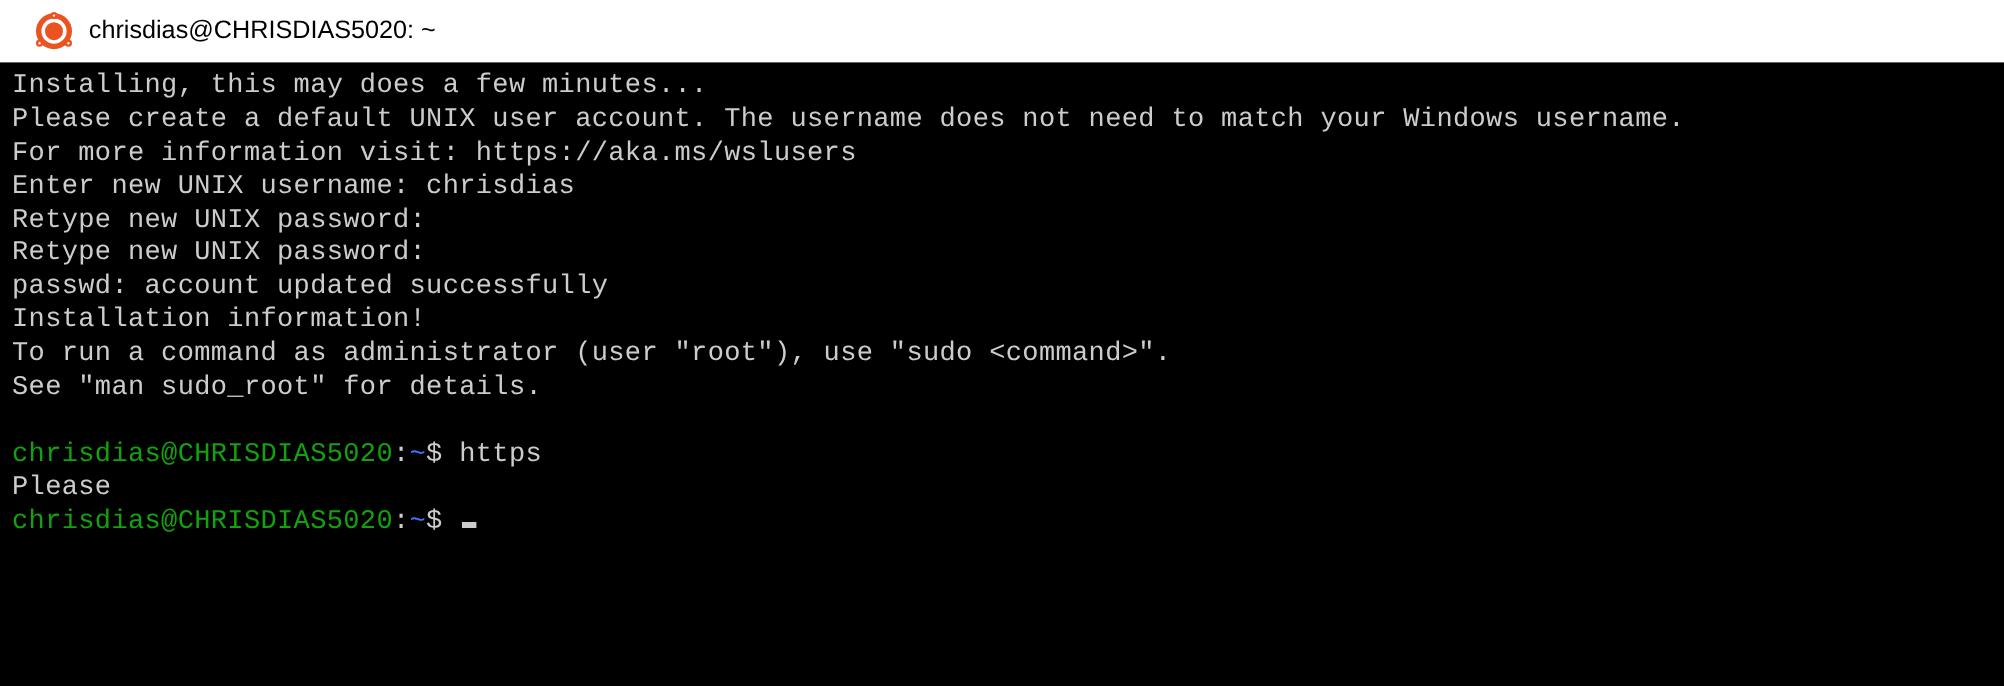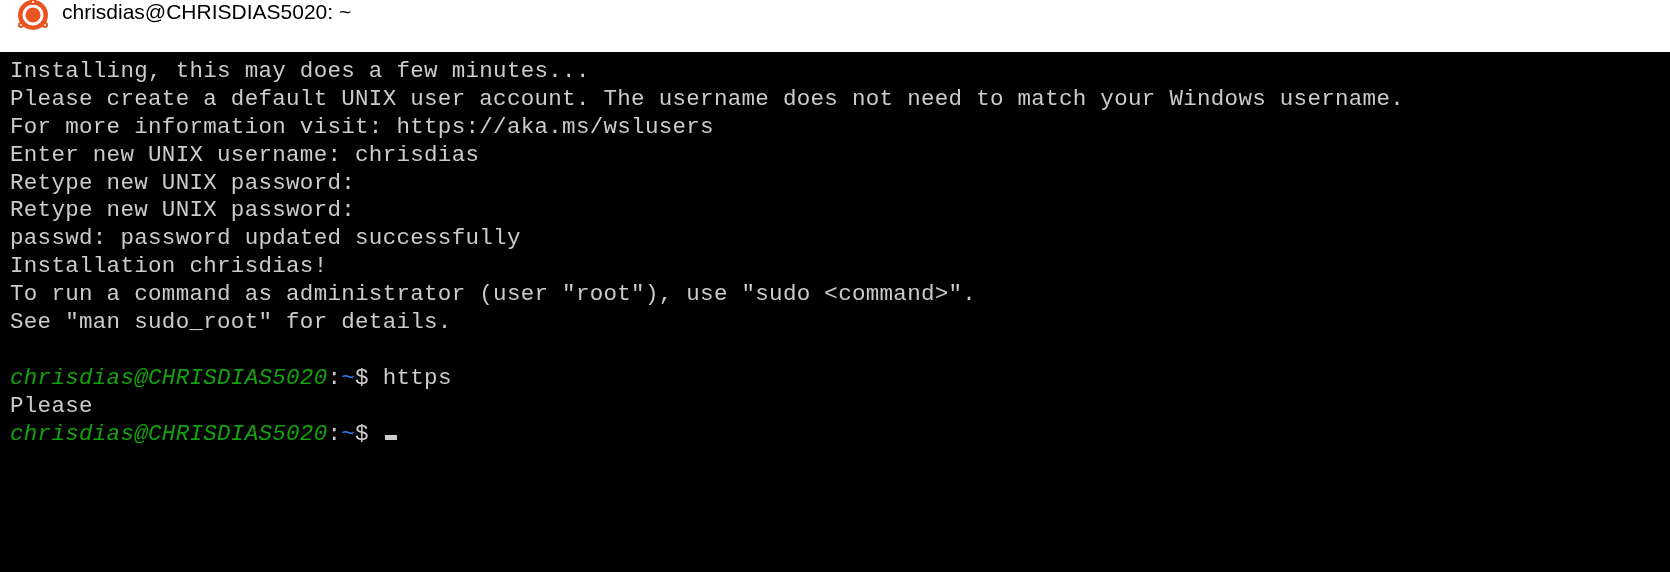--- a/index.html
+++ b/index.html
@@ -18,7 +18,8 @@
       height: 52px;
       background: #ffffff;
       display: flex;
-      padding-left: 18px;
+      align-items: center;
+      padding-left: 30px;
       gap: 14px;
     }
     .ubuntu-icon {

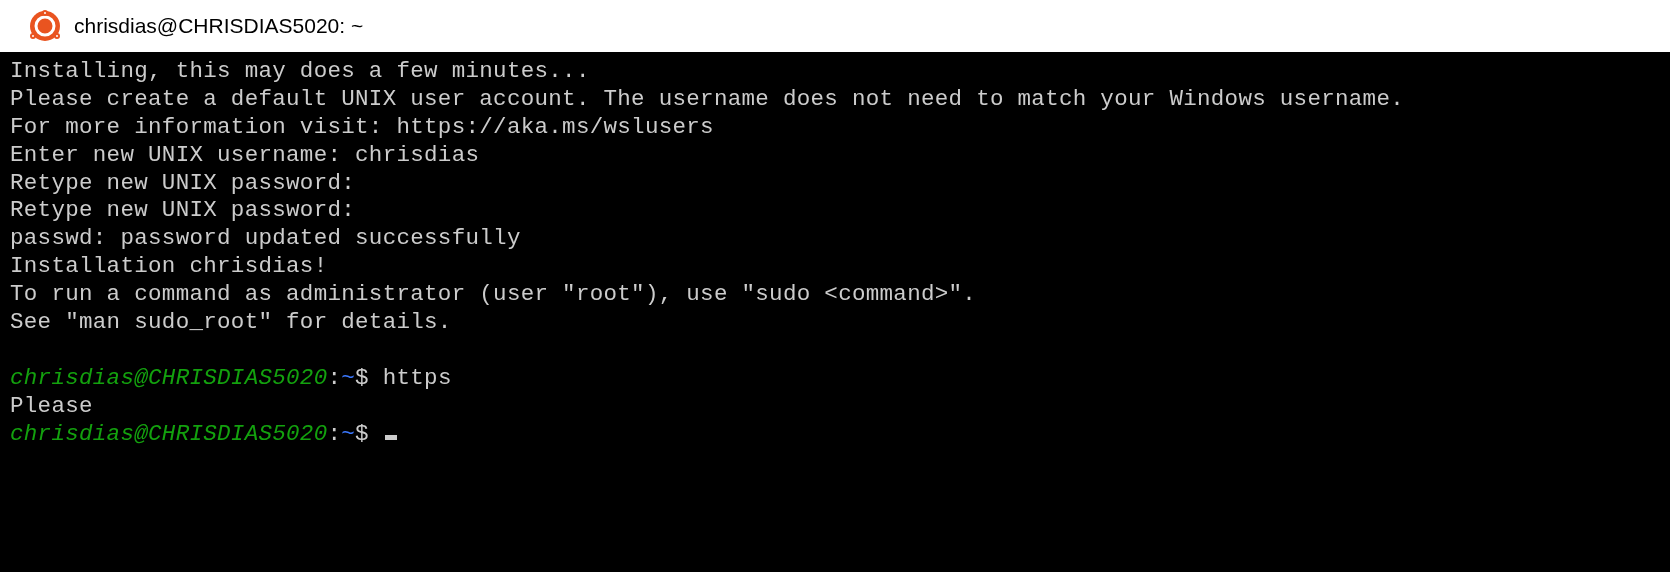--- a/index.html
+++ b/index.html
@@ -101,7 +101,7 @@
 <span>Enter new UNIX username: chrisdias</span>
 <span>Retype new UNIX password:</span>
 <span>Retype new UNIX password:</span>
-<span>passwd: password updated successfully</span>
+<span>passwd: account updated successfully</span>
 <span>Installation chrisdias!</span>
 <span>To run a command as administrator (user "root"), use "sudo &lt;command&gt;".</span>
 <span>See "man sudo_root" for details.</span>

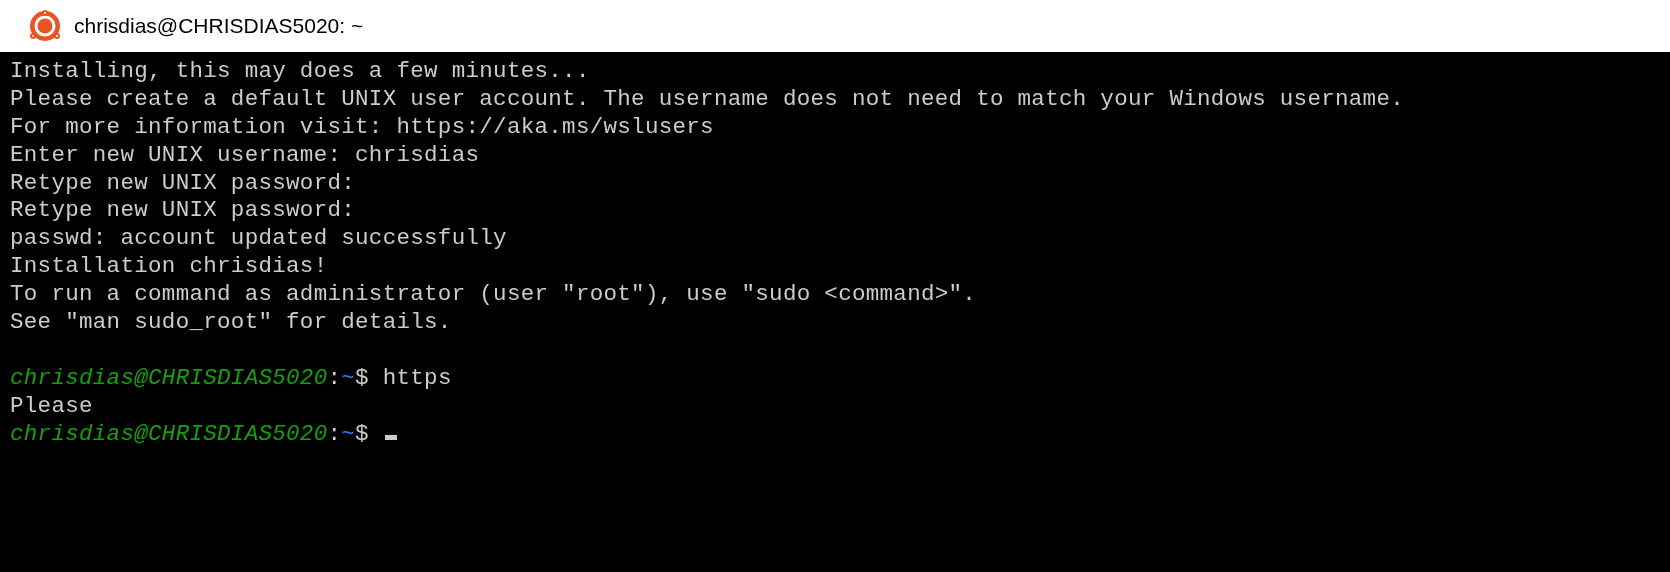--- a/index.html
+++ b/index.html
@@ -102,7 +102,7 @@
 <span>Retype new UNIX password:</span>
 <span>Retype new UNIX password:</span>
 <span>passwd: account updated successfully</span>
-<span>Installation chrisdias!</span>
+<span>Installation information!</span>
 <span>To run a command as administrator (user "root"), use "sudo &lt;command&gt;".</span>
 <span>See "man sudo_root" for details.</span>
 <span></span>

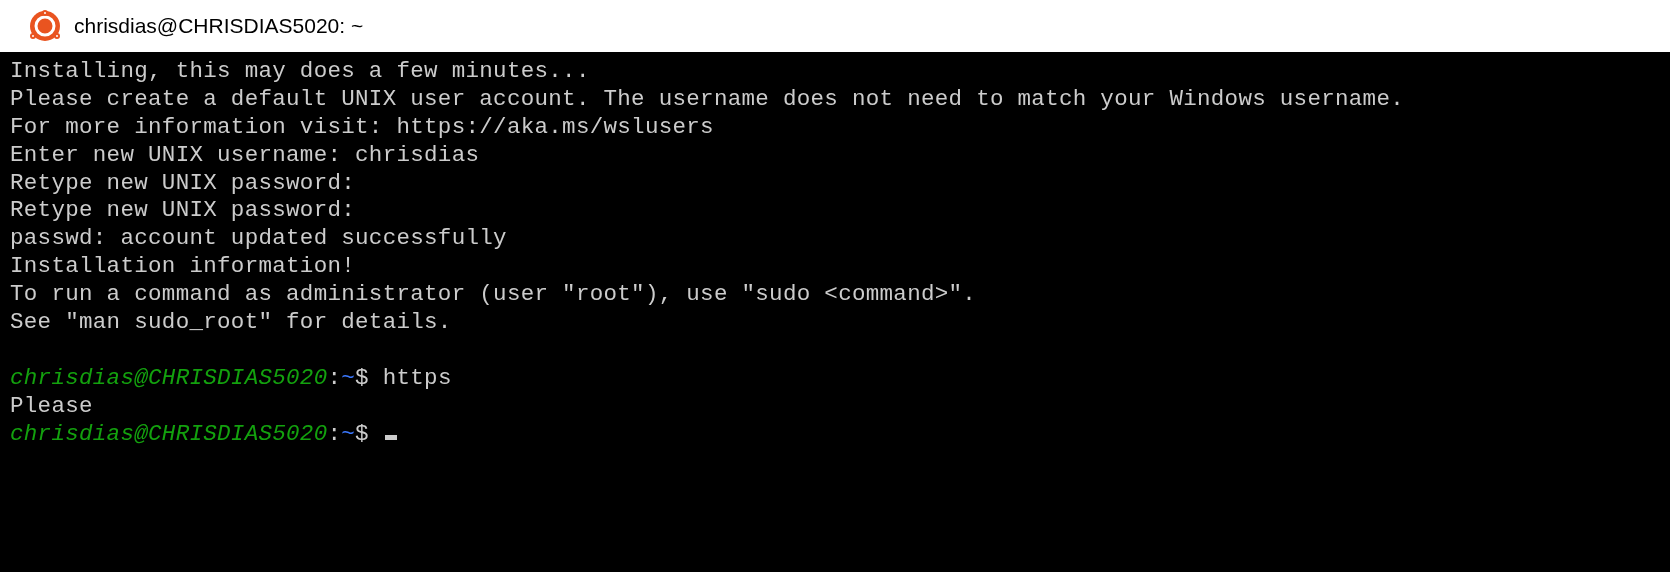--- a/index.html
+++ b/index.html
@@ -69,7 +69,7 @@
       letter-spacing: 0.3px;
       overflow: hidden;
     }
-    .green { color: #13A10E; font-style: italic; }
+    .green { color: #13A10E; }
     .blue { color: #3B78FF; }
     .white { color: #cccccc; }
     .cursor {

